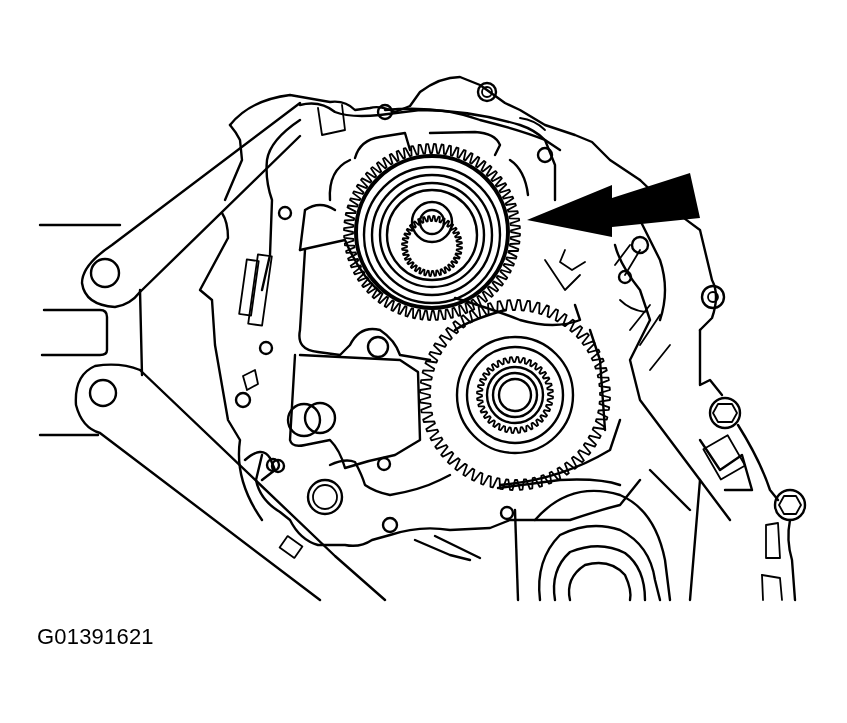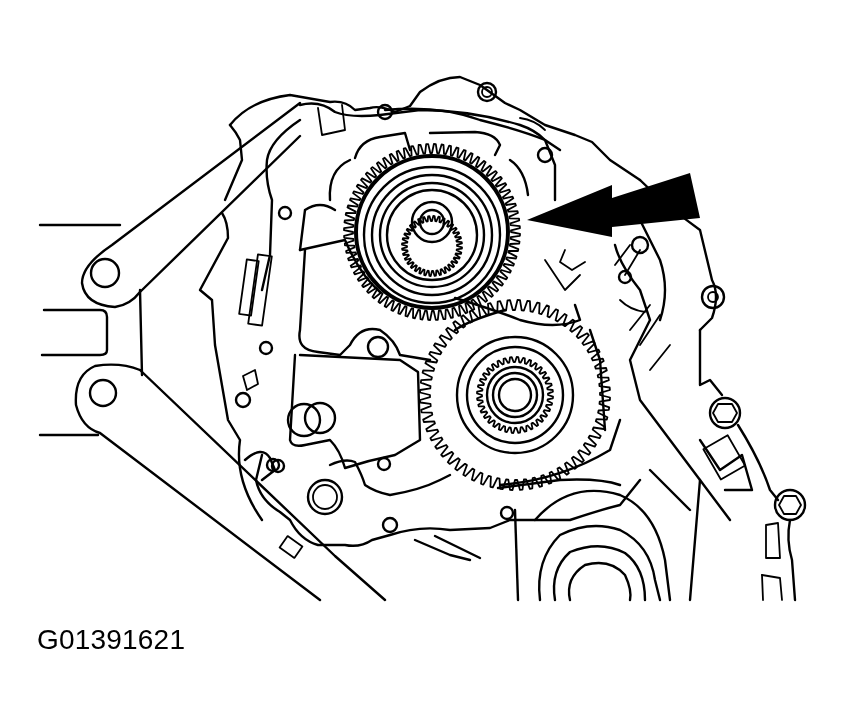--- a/index.html
+++ b/index.html
@@ -12,7 +12,7 @@
     .solid { fill: #000; stroke: none; }
     #figure-id {
       position: absolute; left: 37px; top: 624px;
-      font-family: "Liberation Sans", sans-serif; font-size: 28px; color: #000;
+      font-family: "Liberation Sans", sans-serif; font-size: 22px; color: #000;
       letter-spacing: 0.2px;
     }
   </style>

